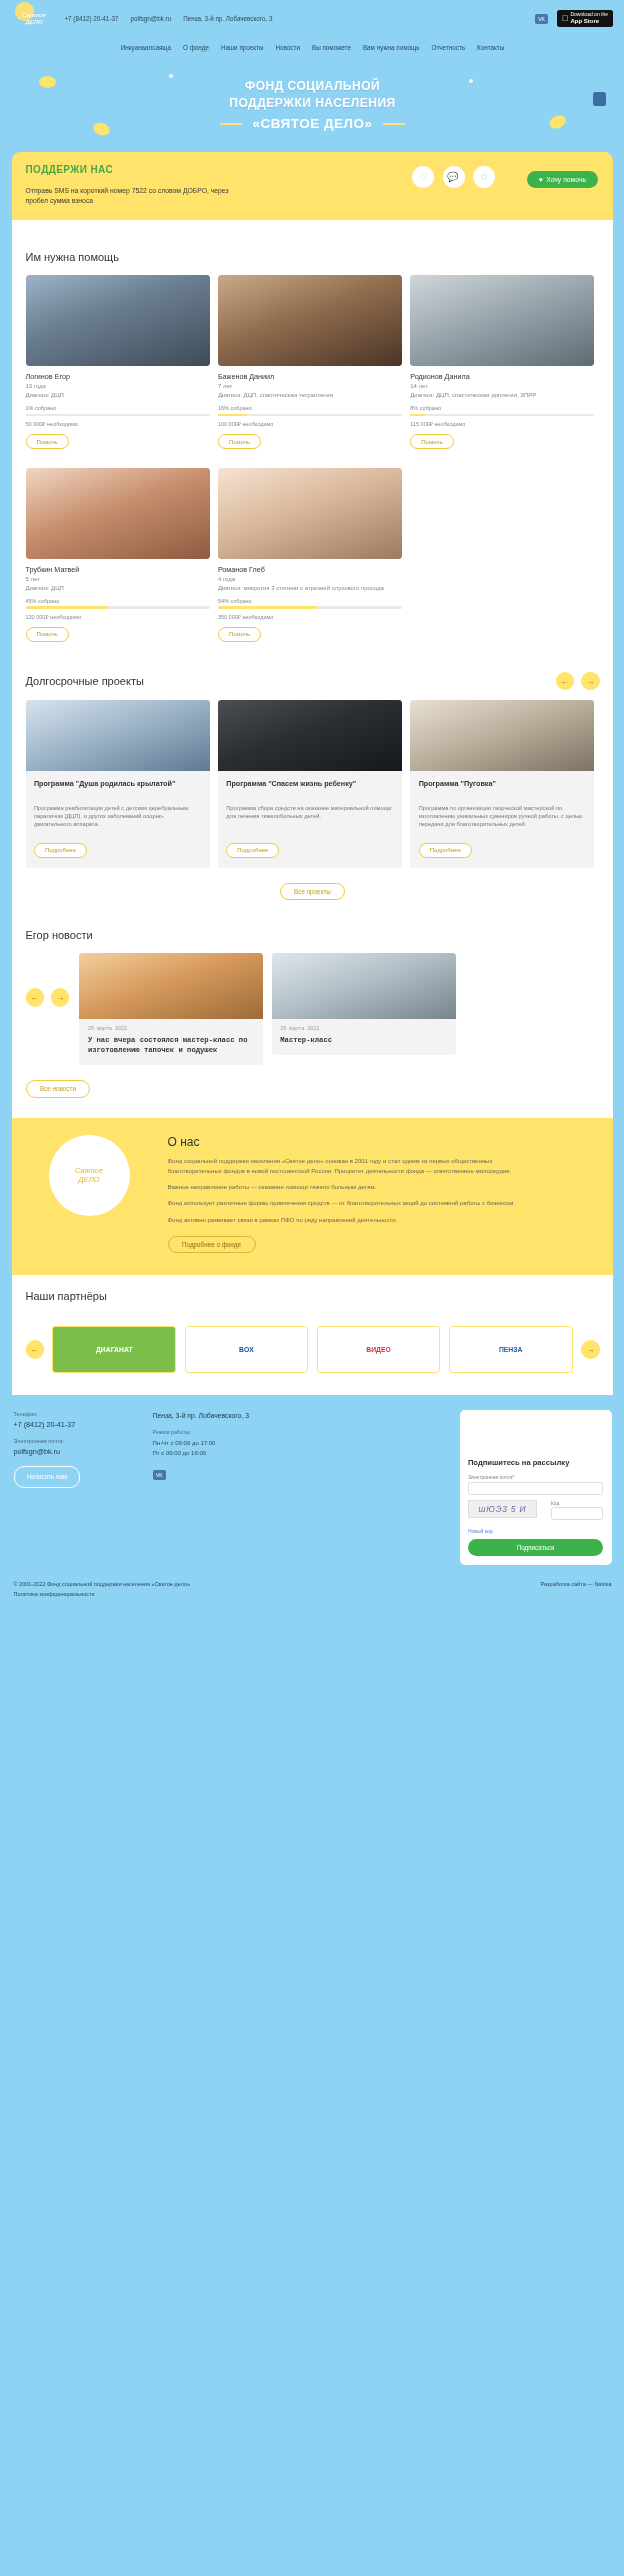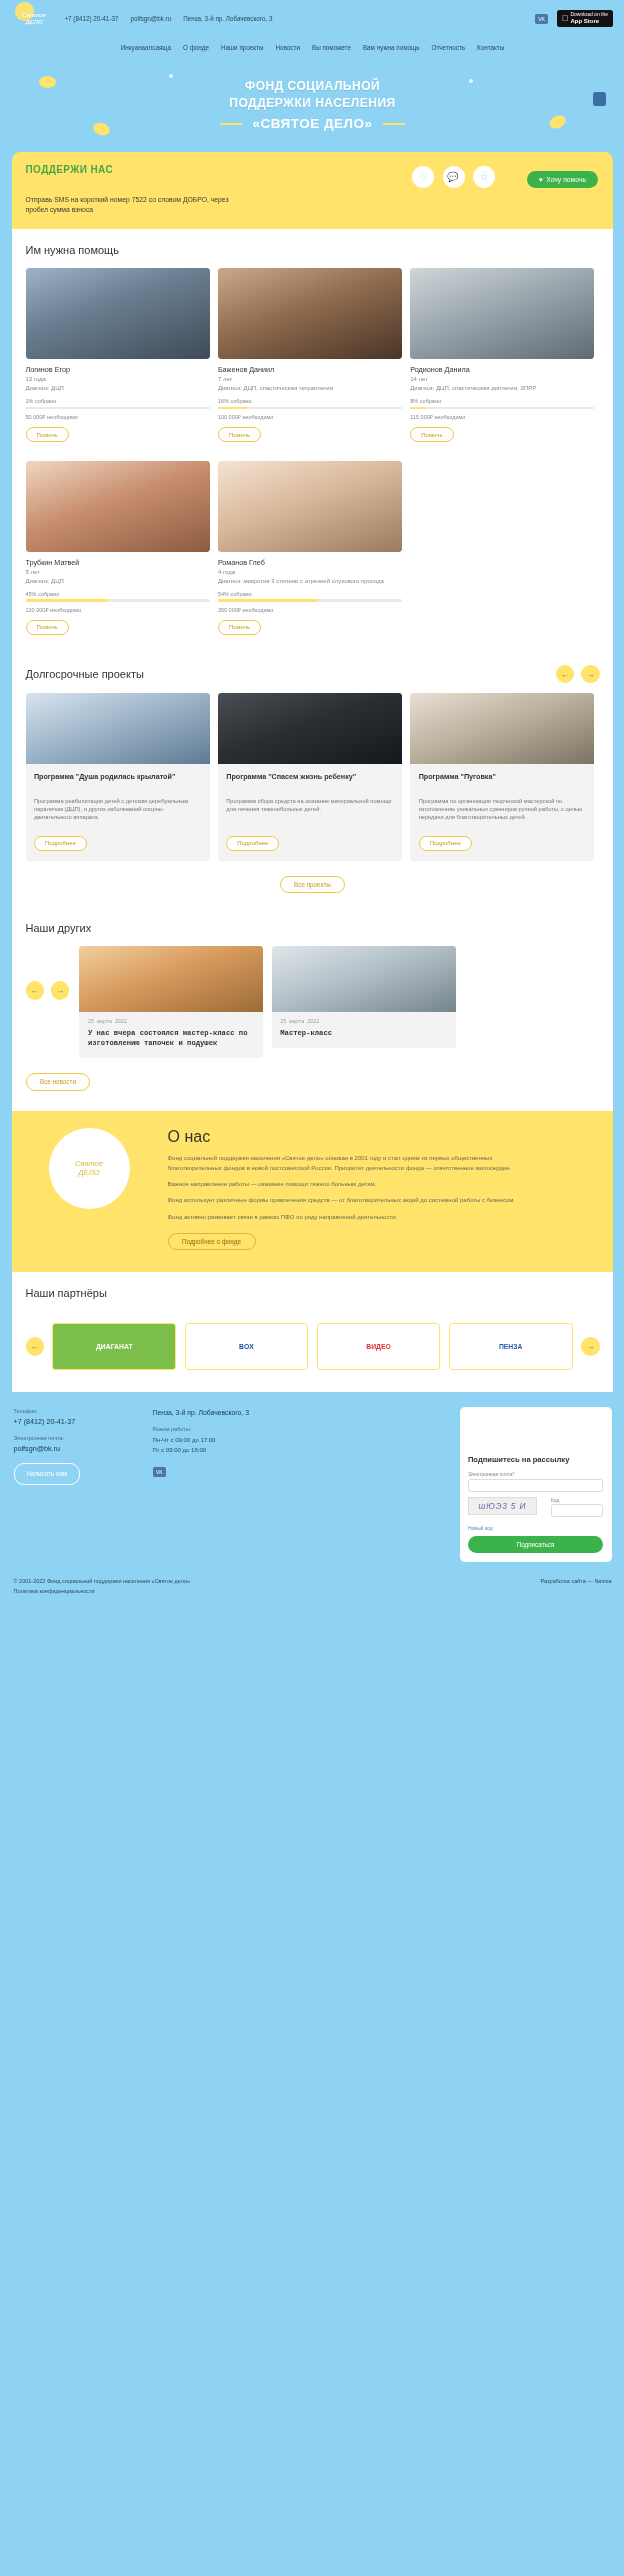--- a/index.html
+++ b/index.html
@@ -70,7 +70,7 @@
     margin: 0 12px; background: #ffe36b; border-radius: 8.4px 8.4px 0 0; padding: 12px 13.5px 13.5px;
     position: relative;
   }
-  .support h3 { color: #49a845; font-size: 10px; letter-spacing: 0.4px; margin-bottom: 20px; }
+  .support h3 { color: #49a845; font-size: 10px; letter-spacing: 0.4px; margin-bottom: 11px; }
   .support p { font-size: 6.8px; color: #3b3b3b; line-height: 1.5; max-width: 211px; }
   .support .icons { position: absolute; right: 118px; top: 13.5px; display: flex; gap: 8.4px; }
   .circ { width: 22px; height: 22px; border-radius: 50%; background: #fff; display: flex;

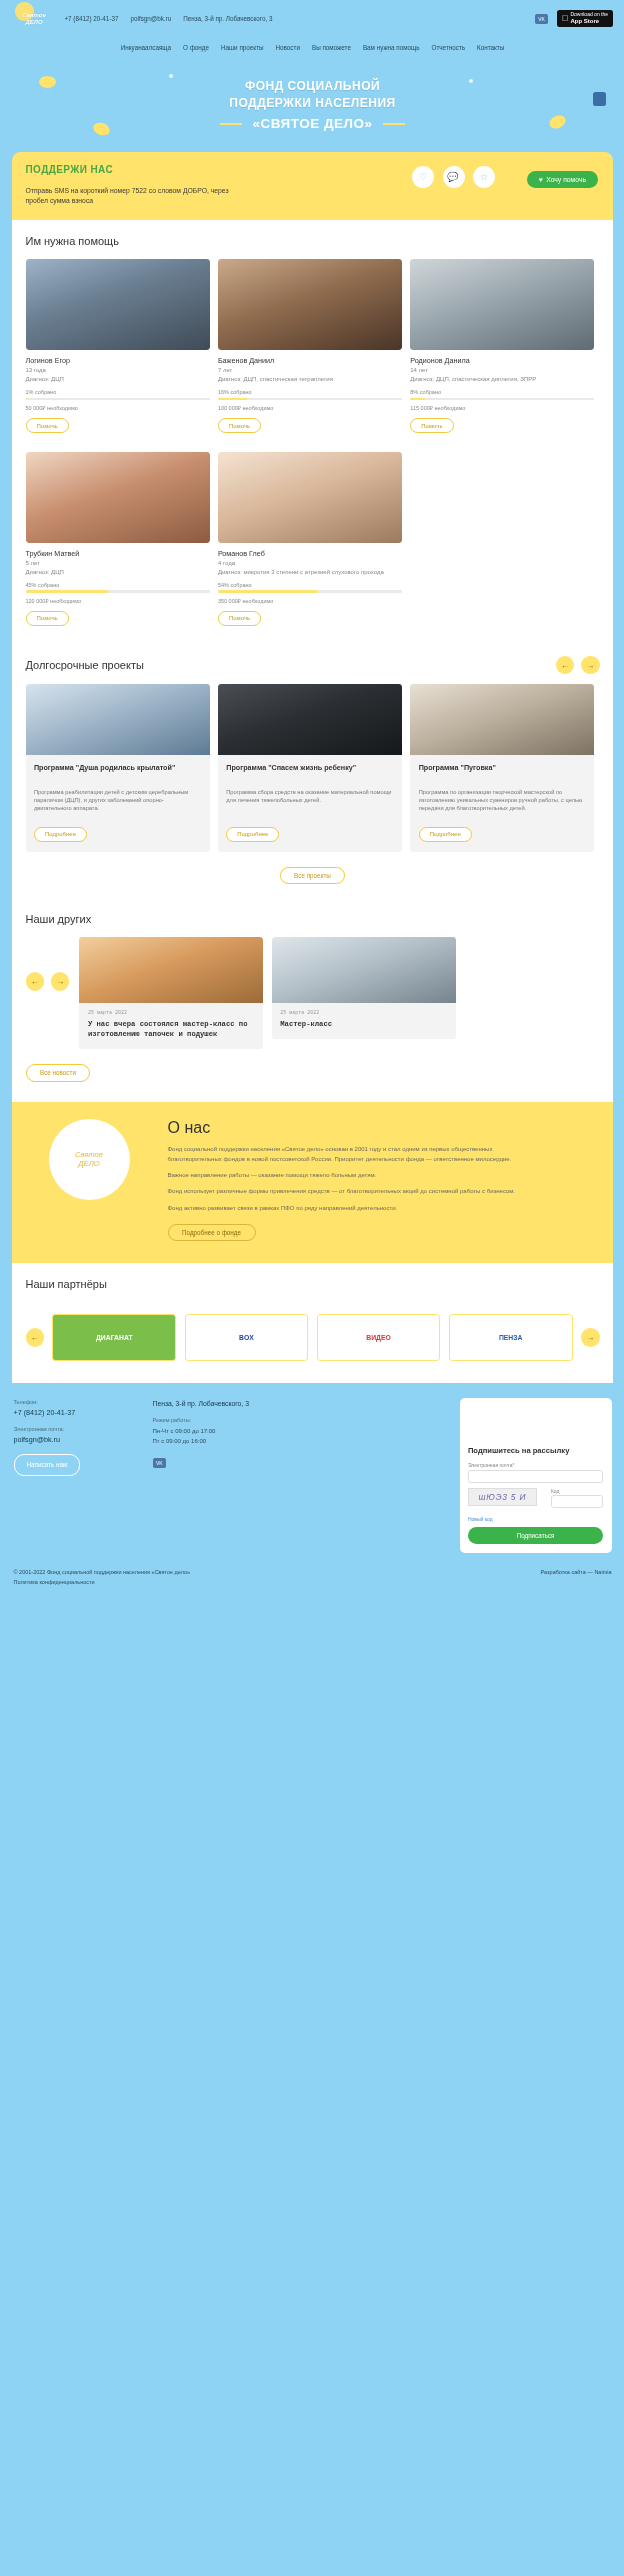--- a/index.html
+++ b/index.html
@@ -83,7 +83,7 @@
 
   
   .content { margin: 0 12px; background: #fff; padding: 15px 13.5px 20px; }
-  .sec-title { font-size: 11px; color: #333; margin-bottom: 12px; font-weight: normal; }
+  .sec-title { font-size: 11px; color: #333; margin-bottom: 12px; font-weight: normal; margin-top: 16px; }
 
   .cards { display: flex; flex-wrap: wrap; gap: 8.4px; }
   .card { width: 184px; }

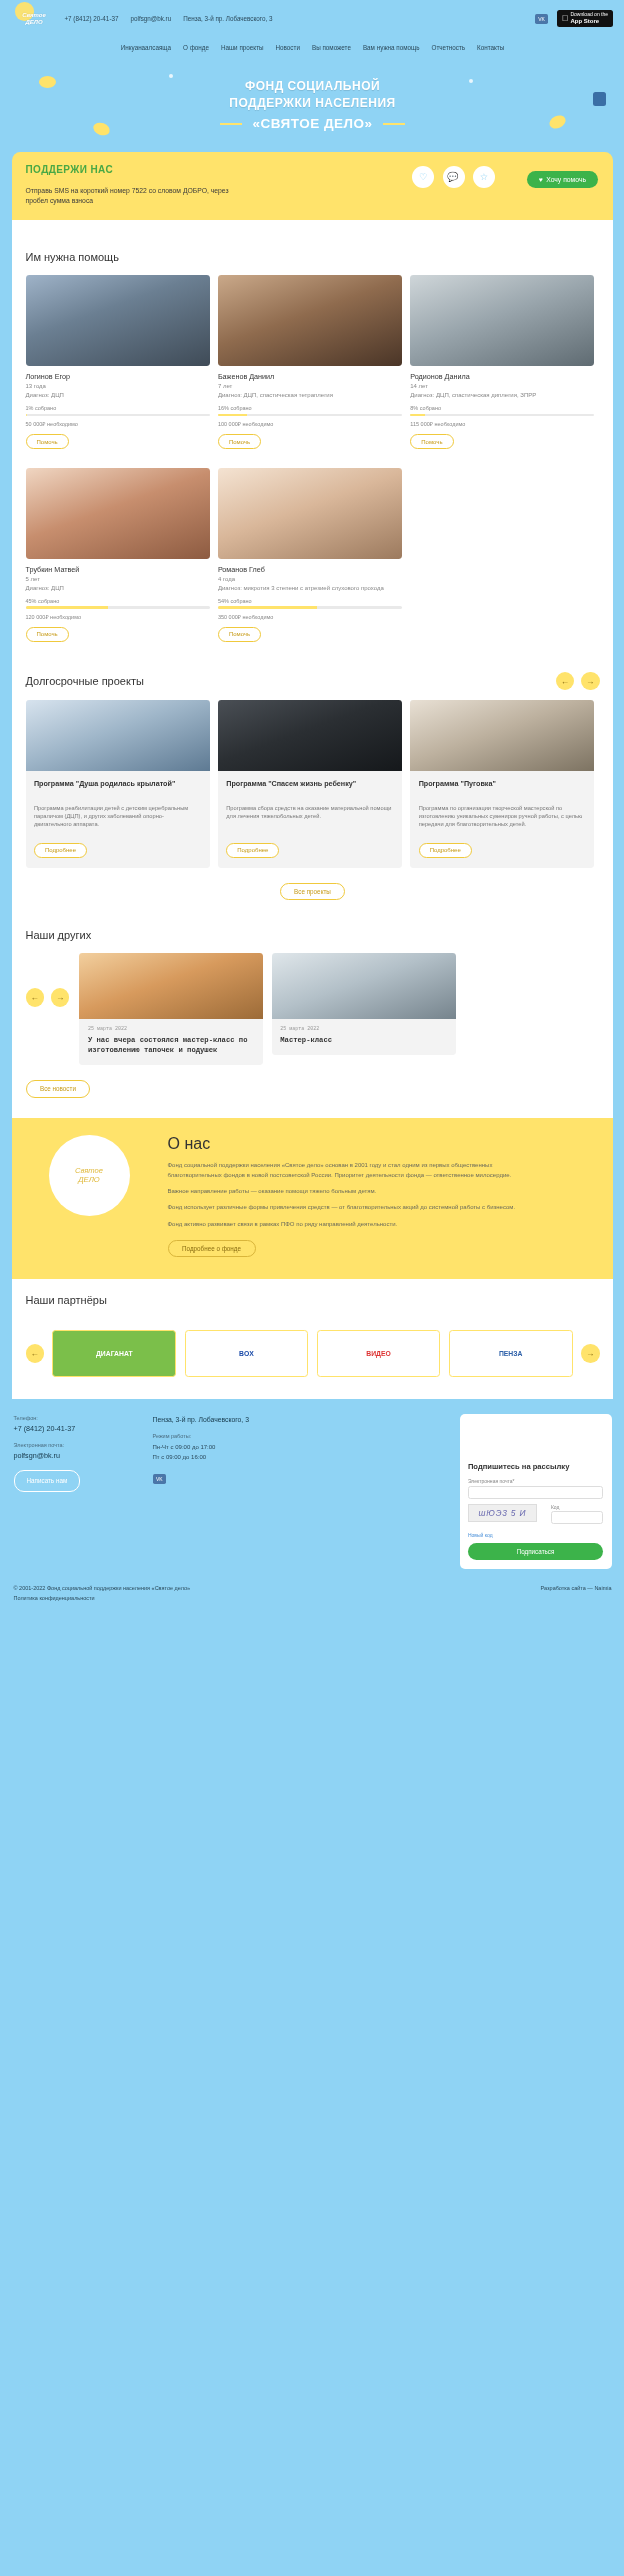--- a/index.html
+++ b/index.html
@@ -368,7 +368,7 @@
       <span class="link-out">Все проекты</span>
     </div>
 
-    <div class="sec-title" style="margin-top:29px">Наши других</div>
+    <div class="sec-title" style="margin-top:29px">Егор новости</div>
     <div class="news-wrap">
       <div class="news-arrows">
         <div class="arr">←</div>

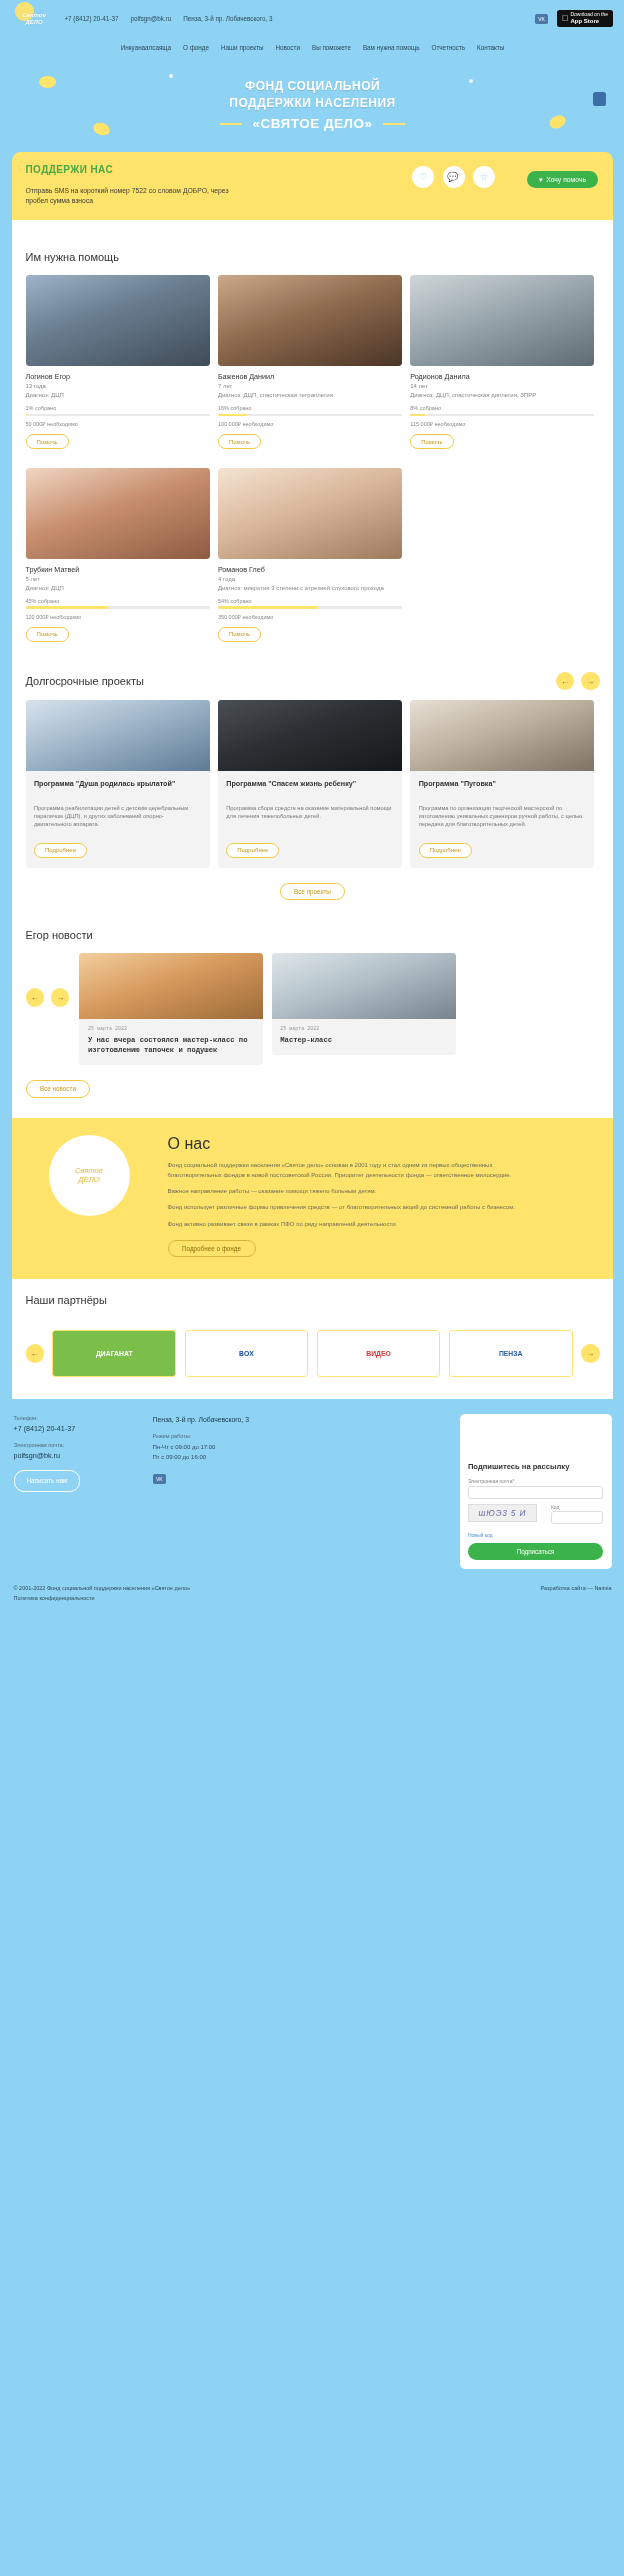--- a/index.html
+++ b/index.html
@@ -147,7 +147,7 @@
     font-style: italic; font-size: 7.6px; color: #e0b93b; text-align: center; line-height: 1.2;
   }
   .about-body { flex: 1; }
-  .about-body h3 { font-size: 16px; color: #333; margin-bottom: 8.4px; font-weight: normal; }
+  .about-body h3 { font-size: 12px; color: #333; margin-bottom: 8.4px; font-weight: normal; }
   .about-body p { font-size: 6px; color: #6b6b5a; line-height: 1.6; margin-bottom: 6.8px; max-width: 363px; }
   .about-body .link-out { margin-top: 3.4px; border-color: #d9b53a; color: #8a6d12; }
 

